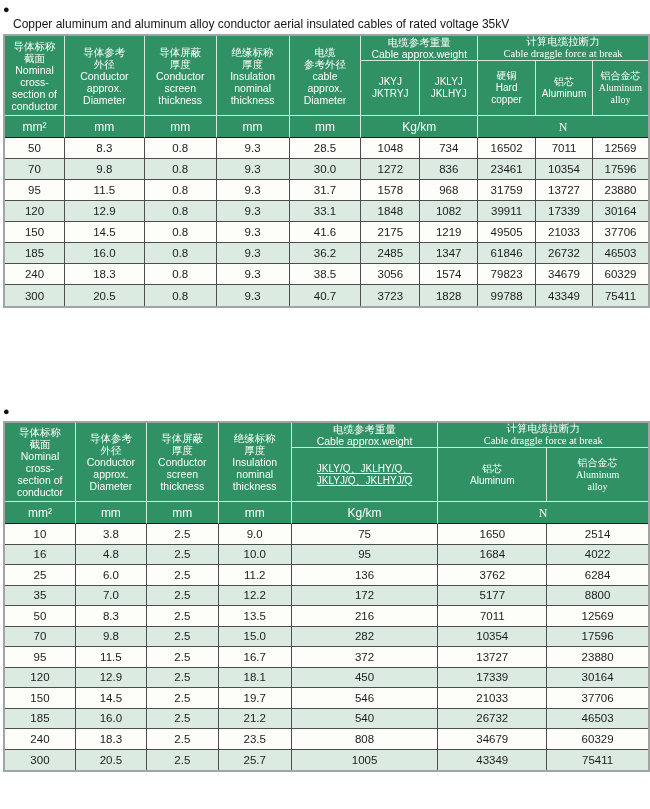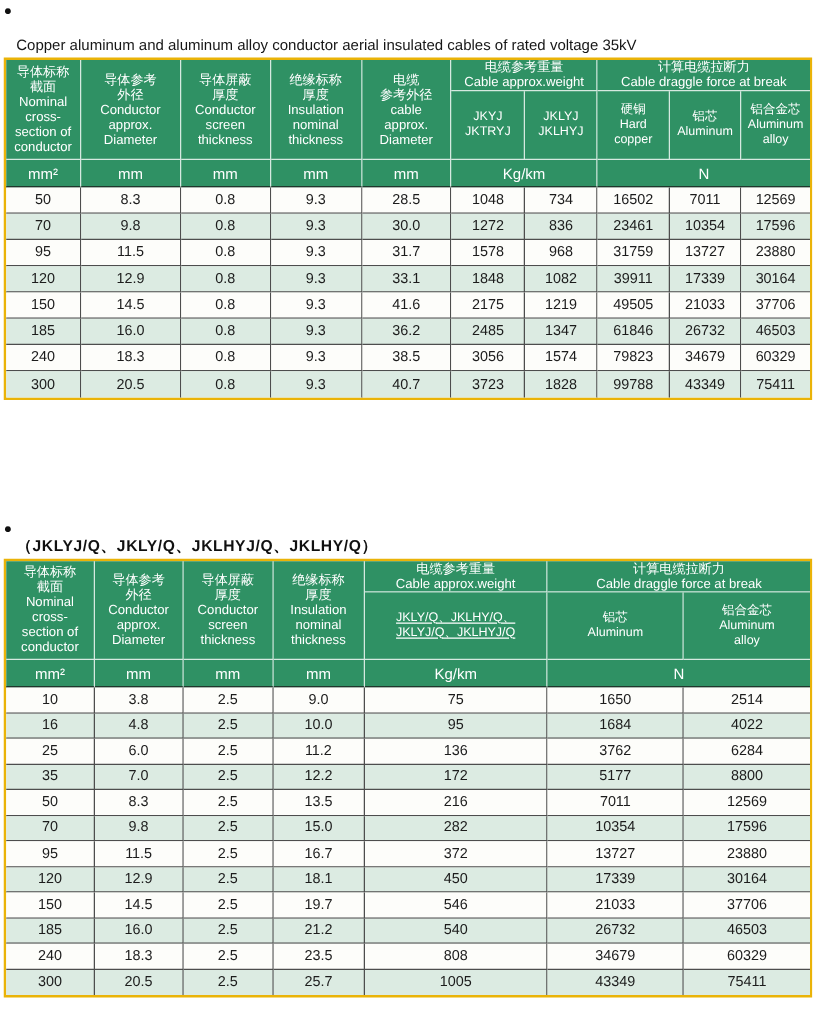--- a/index.html
+++ b/index.html
@@ -12,7 +12,7 @@
   .bullet{font-size:11px;line-height:14px;margin-right:2px;color:#101010;}
   .t-cn{font-size:12.5px;font-weight:bold;line-height:14px;letter-spacing:0.5px;color:#101010;}
   .t-cn2{font-size:12.5px;font-weight:bold;line-height:14px;letter-spacing:0.5px;color:#101010;margin-left:13px;}
-  .t-en{font-size:12px;line-height:14px;color:#161616;margin-left:13px;margin-top:13px;}
+  .t-en{font-size:12px;line-height:14px;color:#161616;margin-left:13px;margin-top:1px;}
   table.grid{
     border-collapse:separate;border-spacing:0;table-layout:fixed;
     margin:3px 0 0 3px;border:2px solid #eab308;background:var(--row-base,#fdfdfa);

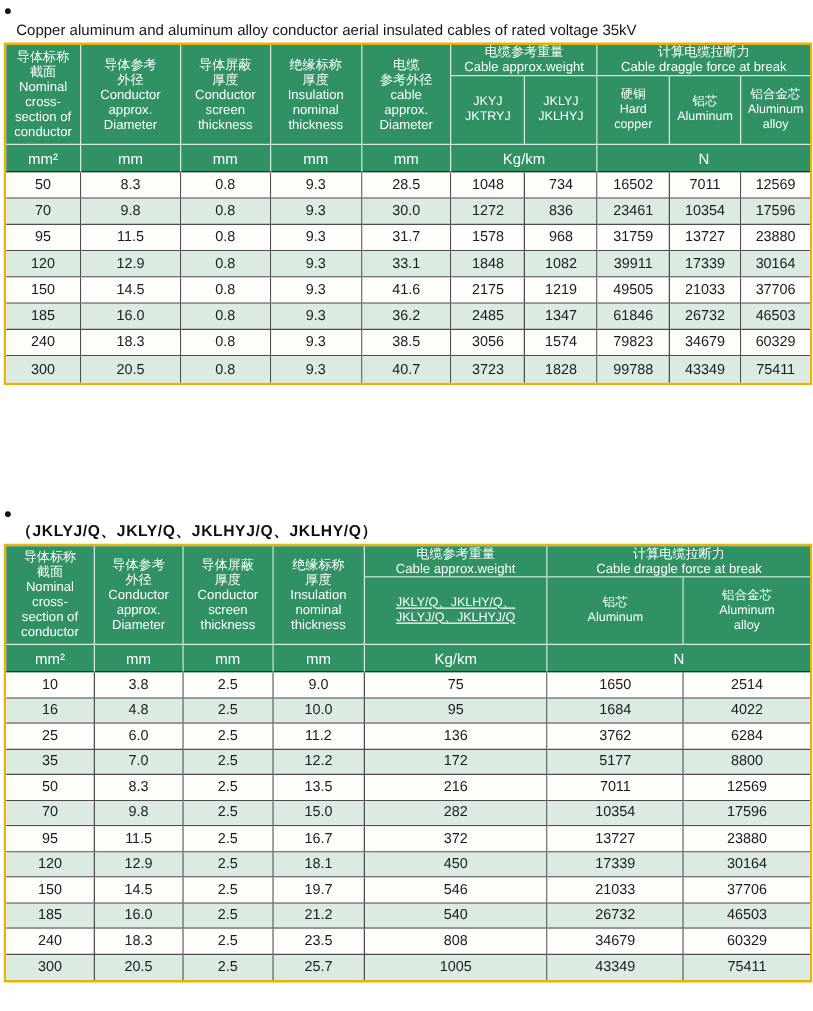--- a/index.html
+++ b/index.html
@@ -15,7 +15,7 @@
   .t-en{font-size:12px;line-height:14px;color:#161616;margin-left:13px;margin-top:1px;}
   table.grid{
     border-collapse:separate;border-spacing:0;table-layout:fixed;
-    margin:3px 0 0 3px;border:2px solid #eab308;background:var(--row-base,#fdfdfa);
+    margin:3px 0 0 3px;border:2px solid #a3a3a3;background:var(--row-base,#fdfdfa);
   }
   table.grid th,table.grid td{padding:0 1px;text-align:center;vertical-align:middle;overflow:hidden;}
   thead th{

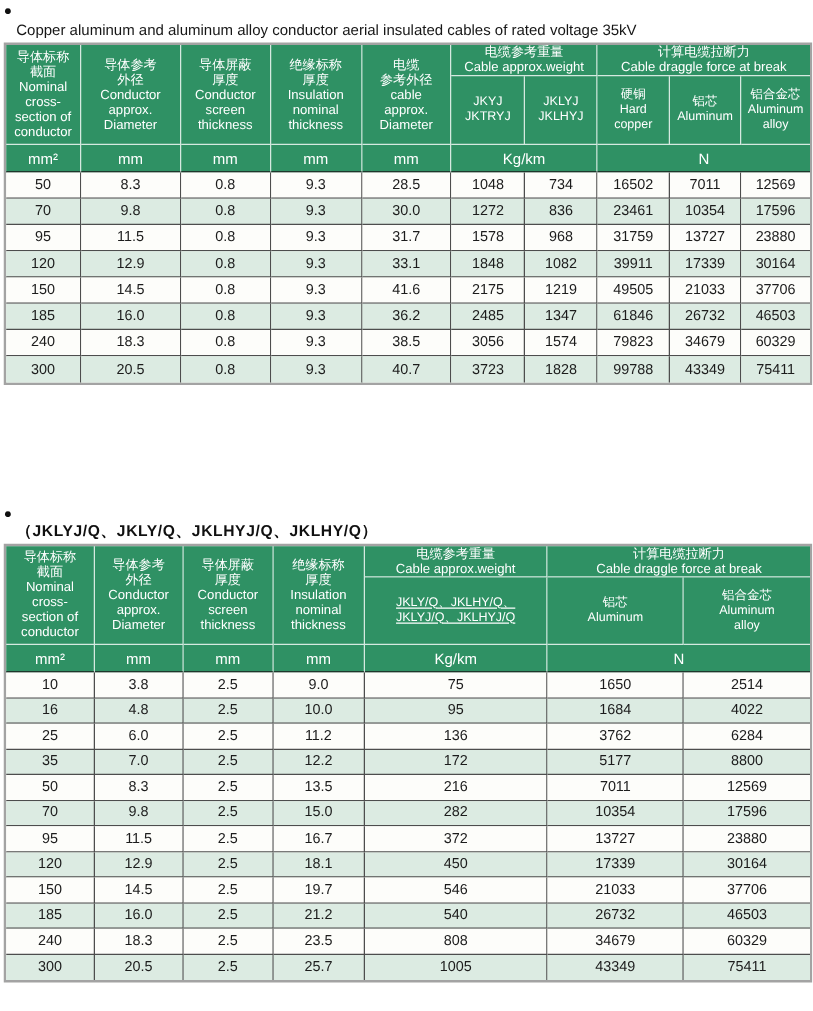--- a/index.html
+++ b/index.html
@@ -24,7 +24,7 @@
     border-right:1px solid var(--hdr-line,rgba(255,255,255,.8));
     border-bottom:1px solid var(--hdr-line,rgba(255,255,255,.8));
   }
-  thead tr th:last-child{border-right:none;}
+  thead tr th:last-child{border-right:none;font-family:Liberation Serif, serif;}
   tr.h-span{height:24px;}
   tr.h-span th{font-size:10.5px;}
   tr.h-sub th{font-size:10px;}

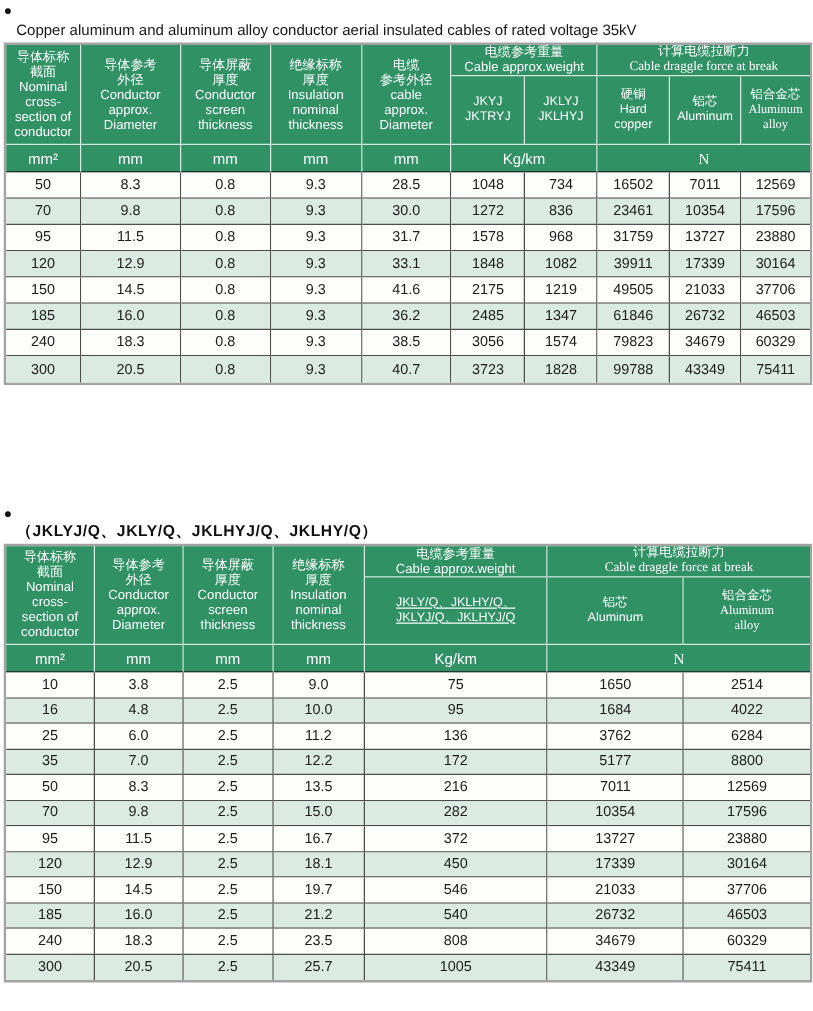--- a/index.html
+++ b/index.html
@@ -230,7 +230,6 @@
     <div class="title-line">
       <span class="bullet">●</span>
     </div>
-    <div class="t-cn2">（JKLYJ/Q、JKLY/Q、JKLHYJ/Q、JKLHY/Q）</div>
 
     <table class="grid t10">
       <colgroup>

